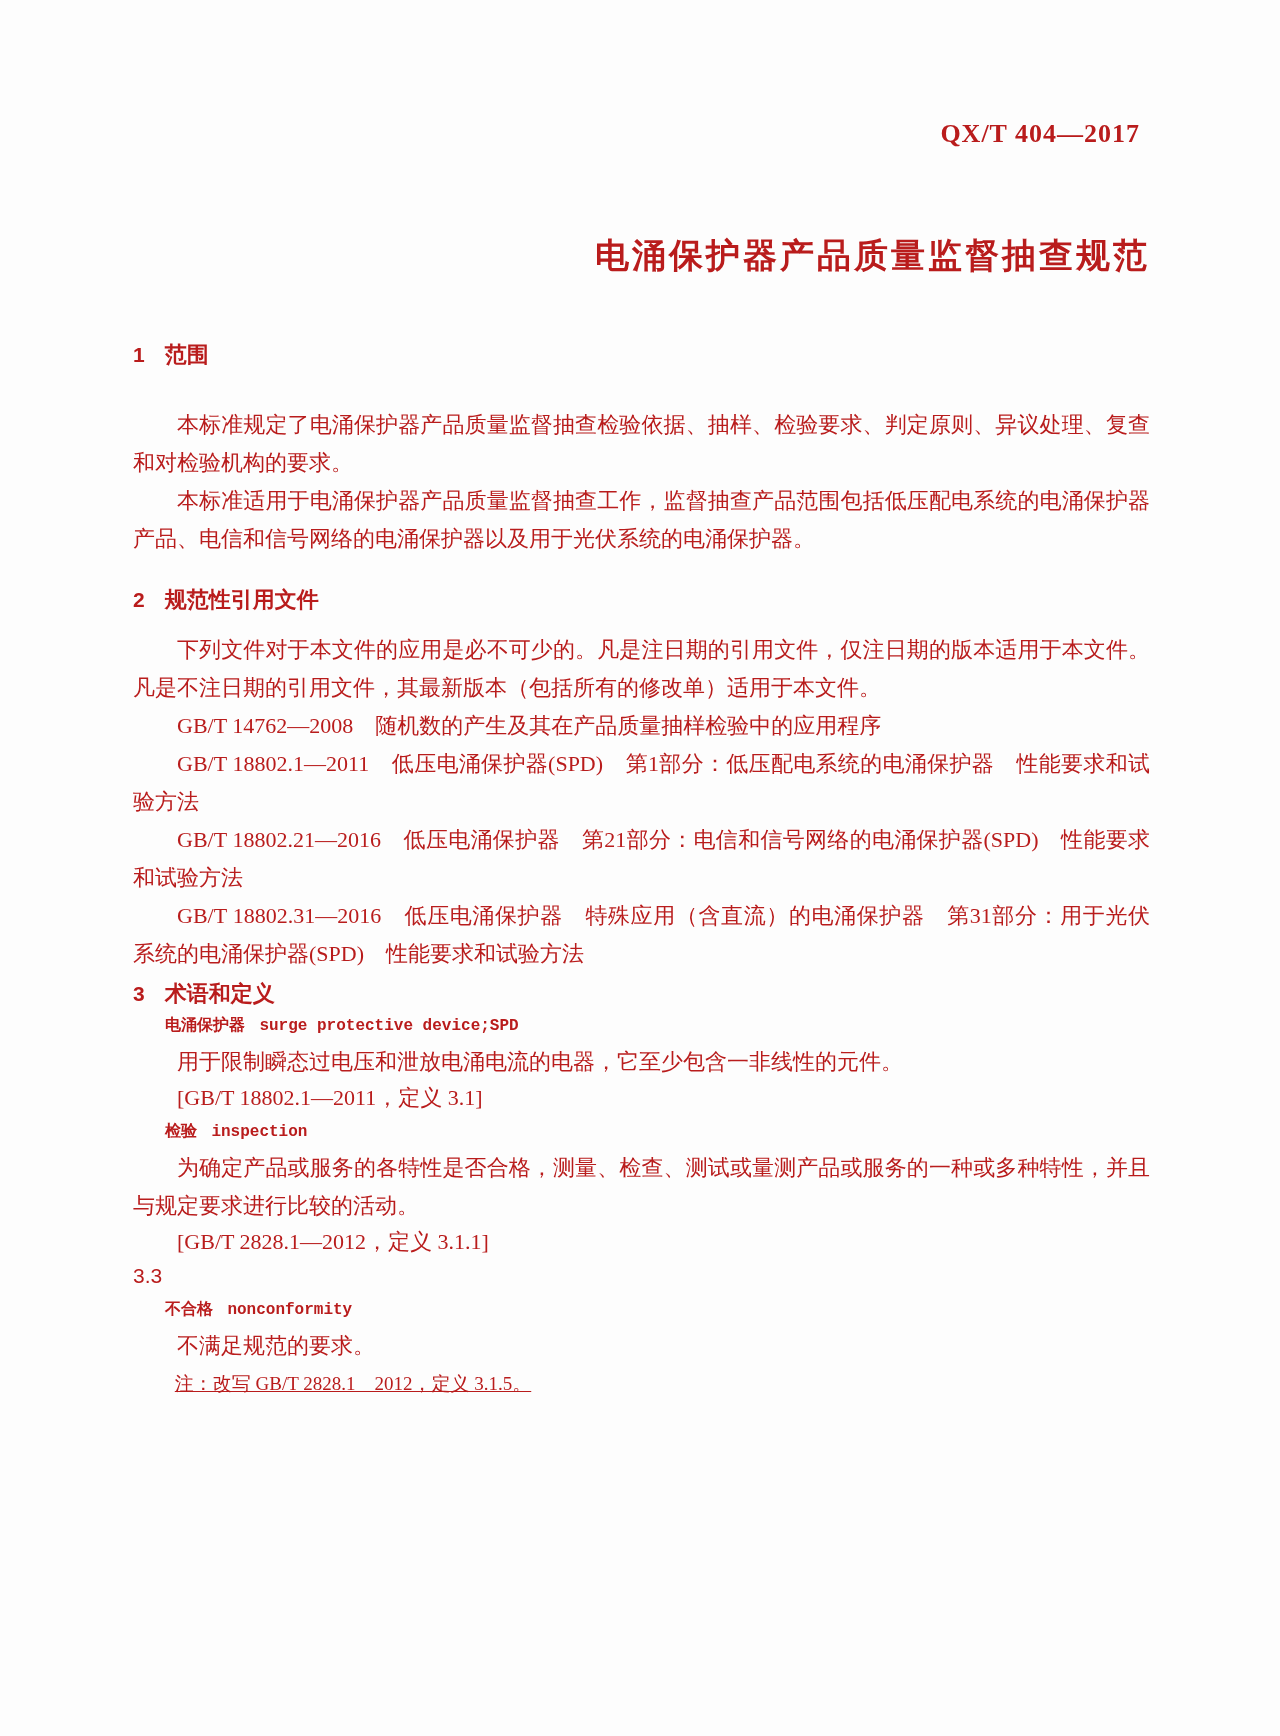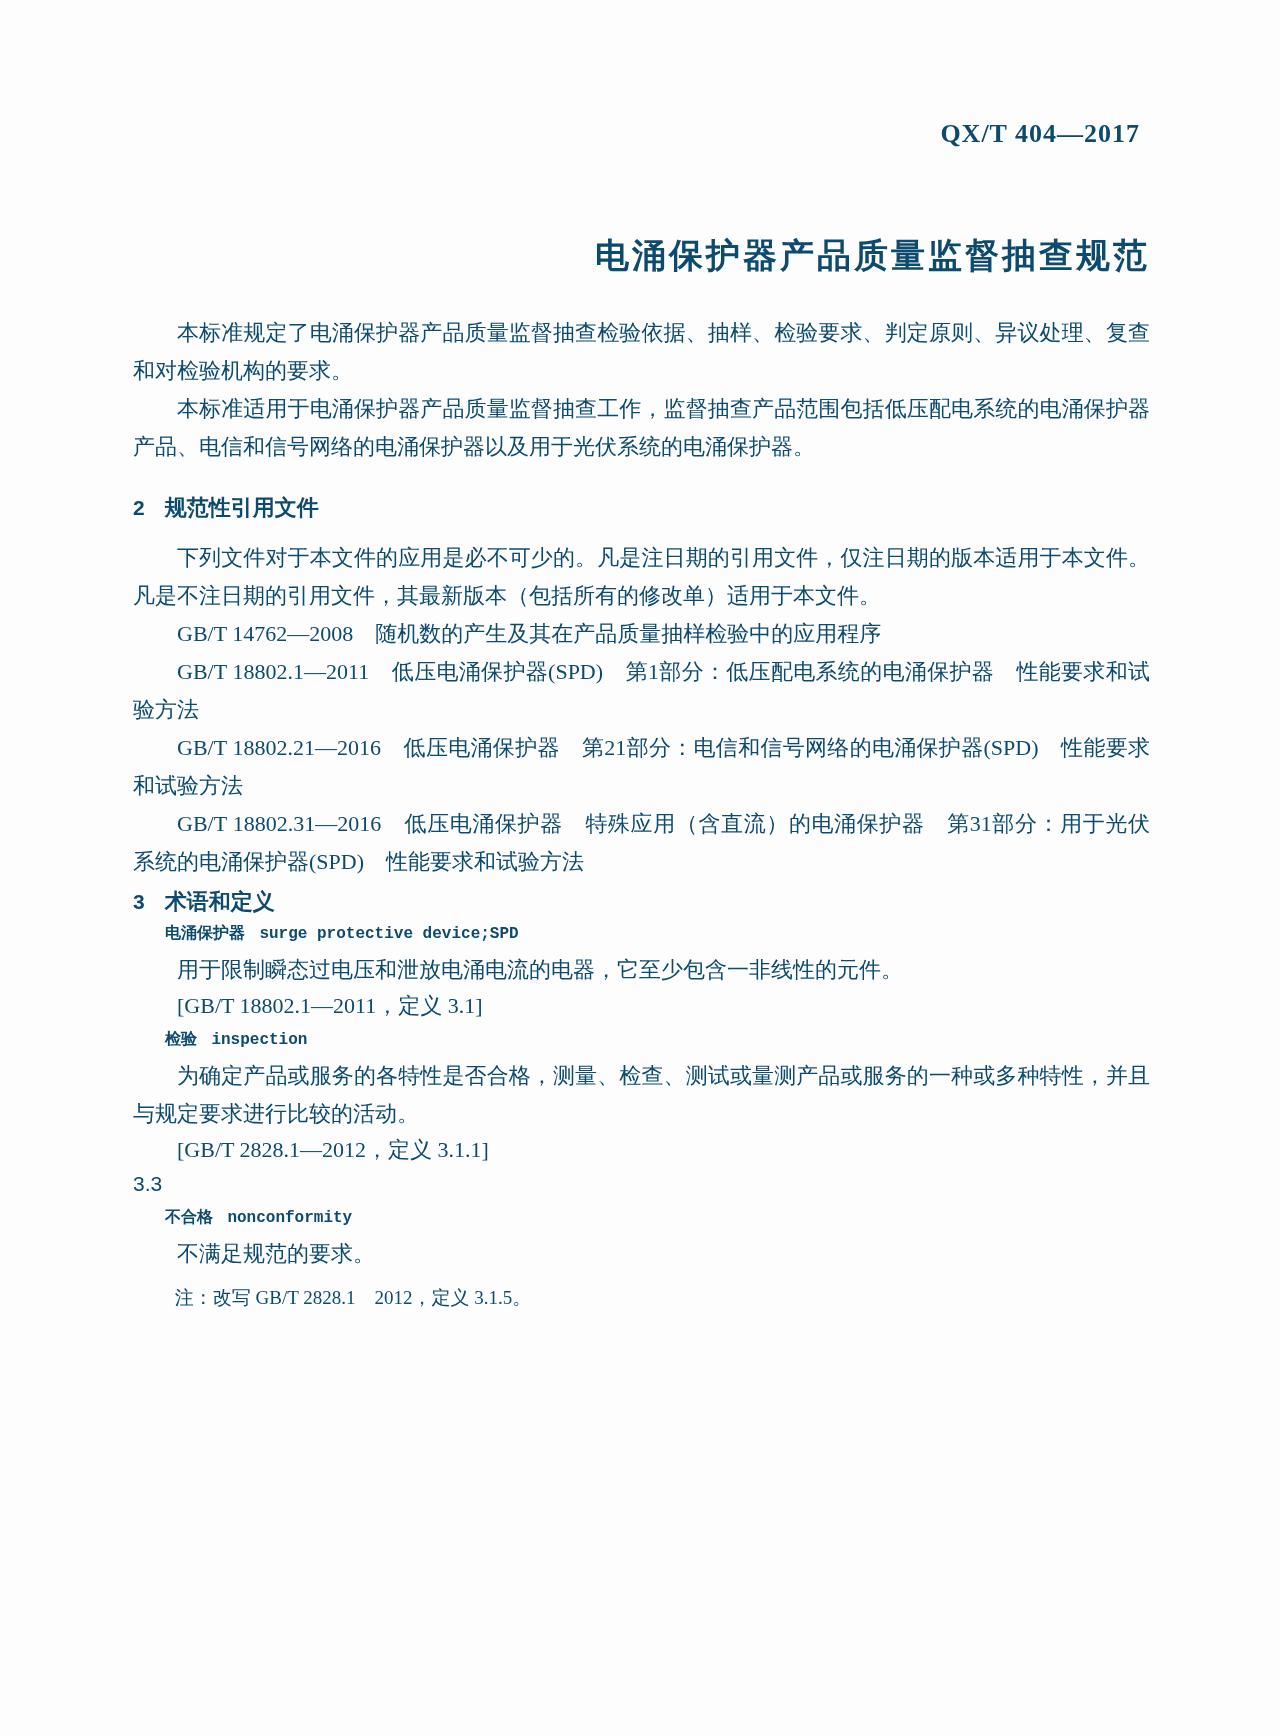--- a/index.html
+++ b/index.html
@@ -9,7 +9,7 @@
     height: 1736px;
     margin: 0 auto;
     background: #fdfdfd;
-    color: #0c4a6e;
+    color: #b91c1c;
     font-family: "Liberation Serif", "DejaVu Serif", serif;
     box-sizing: border-box;
     padding: 0 130px 0 133px;

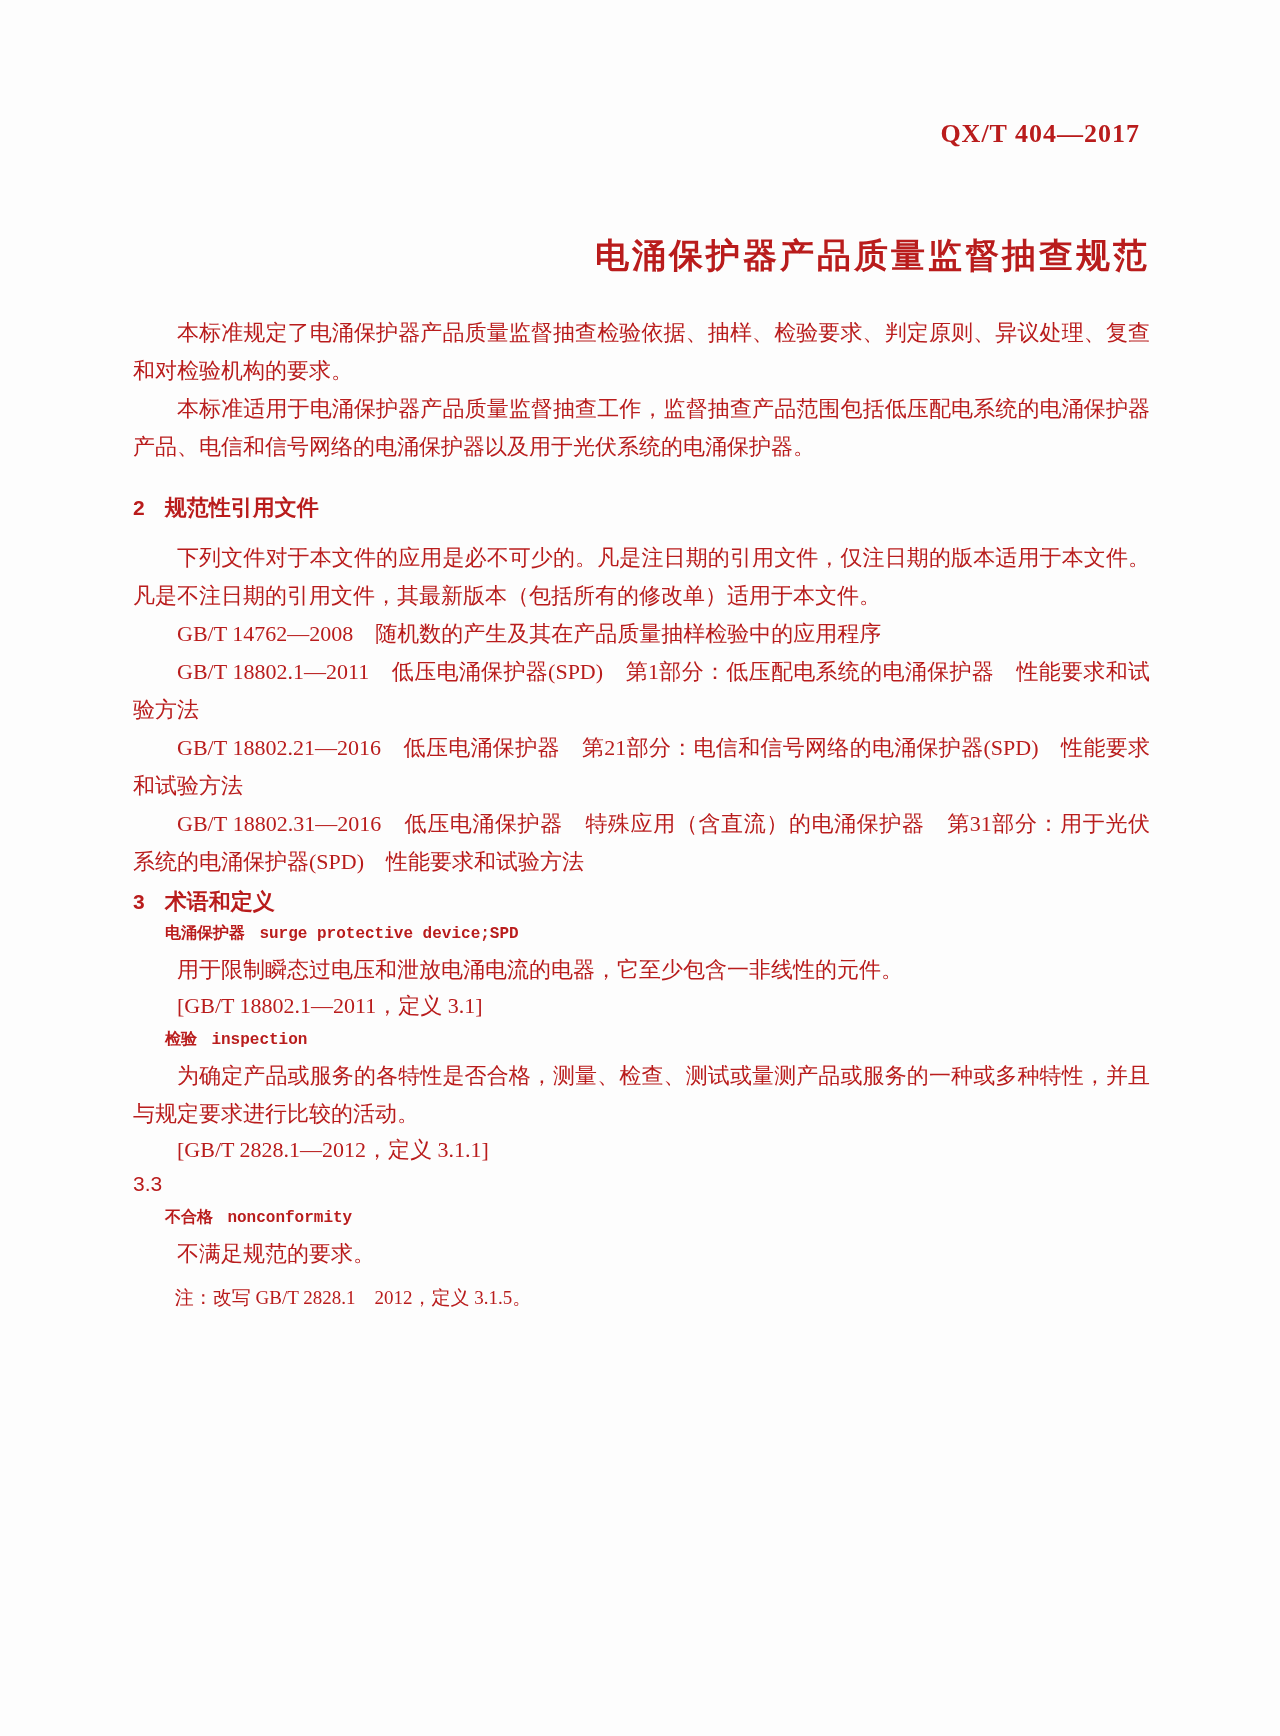--- a/index.html
+++ b/index.html
@@ -108,6 +108,9 @@
   <h1 class="doc-title">电涌保护器产品质量监督抽查规范</h1>
 
   <div>
+    <h2 class="clause-heading" id="s1-heading">
+      <span class="clause-no">1</span><span>范围</span>
+    </h2>
     <p class="body-para" id="s1-para1">本标准规定了电涌保护器产品质量监督抽查检验依据、抽样、检验要求、判定原则、异议处理、复查和对检验机构的要求。</p>
     <p class="body-para">本标准适用于电涌保护器产品质量监督抽查工作，监督抽查产品范围包括低压配电系统的电涌保护器产品、电信和信号网络的电涌保护器以及用于光伏系统的电涌保护器。</p>
   </div>

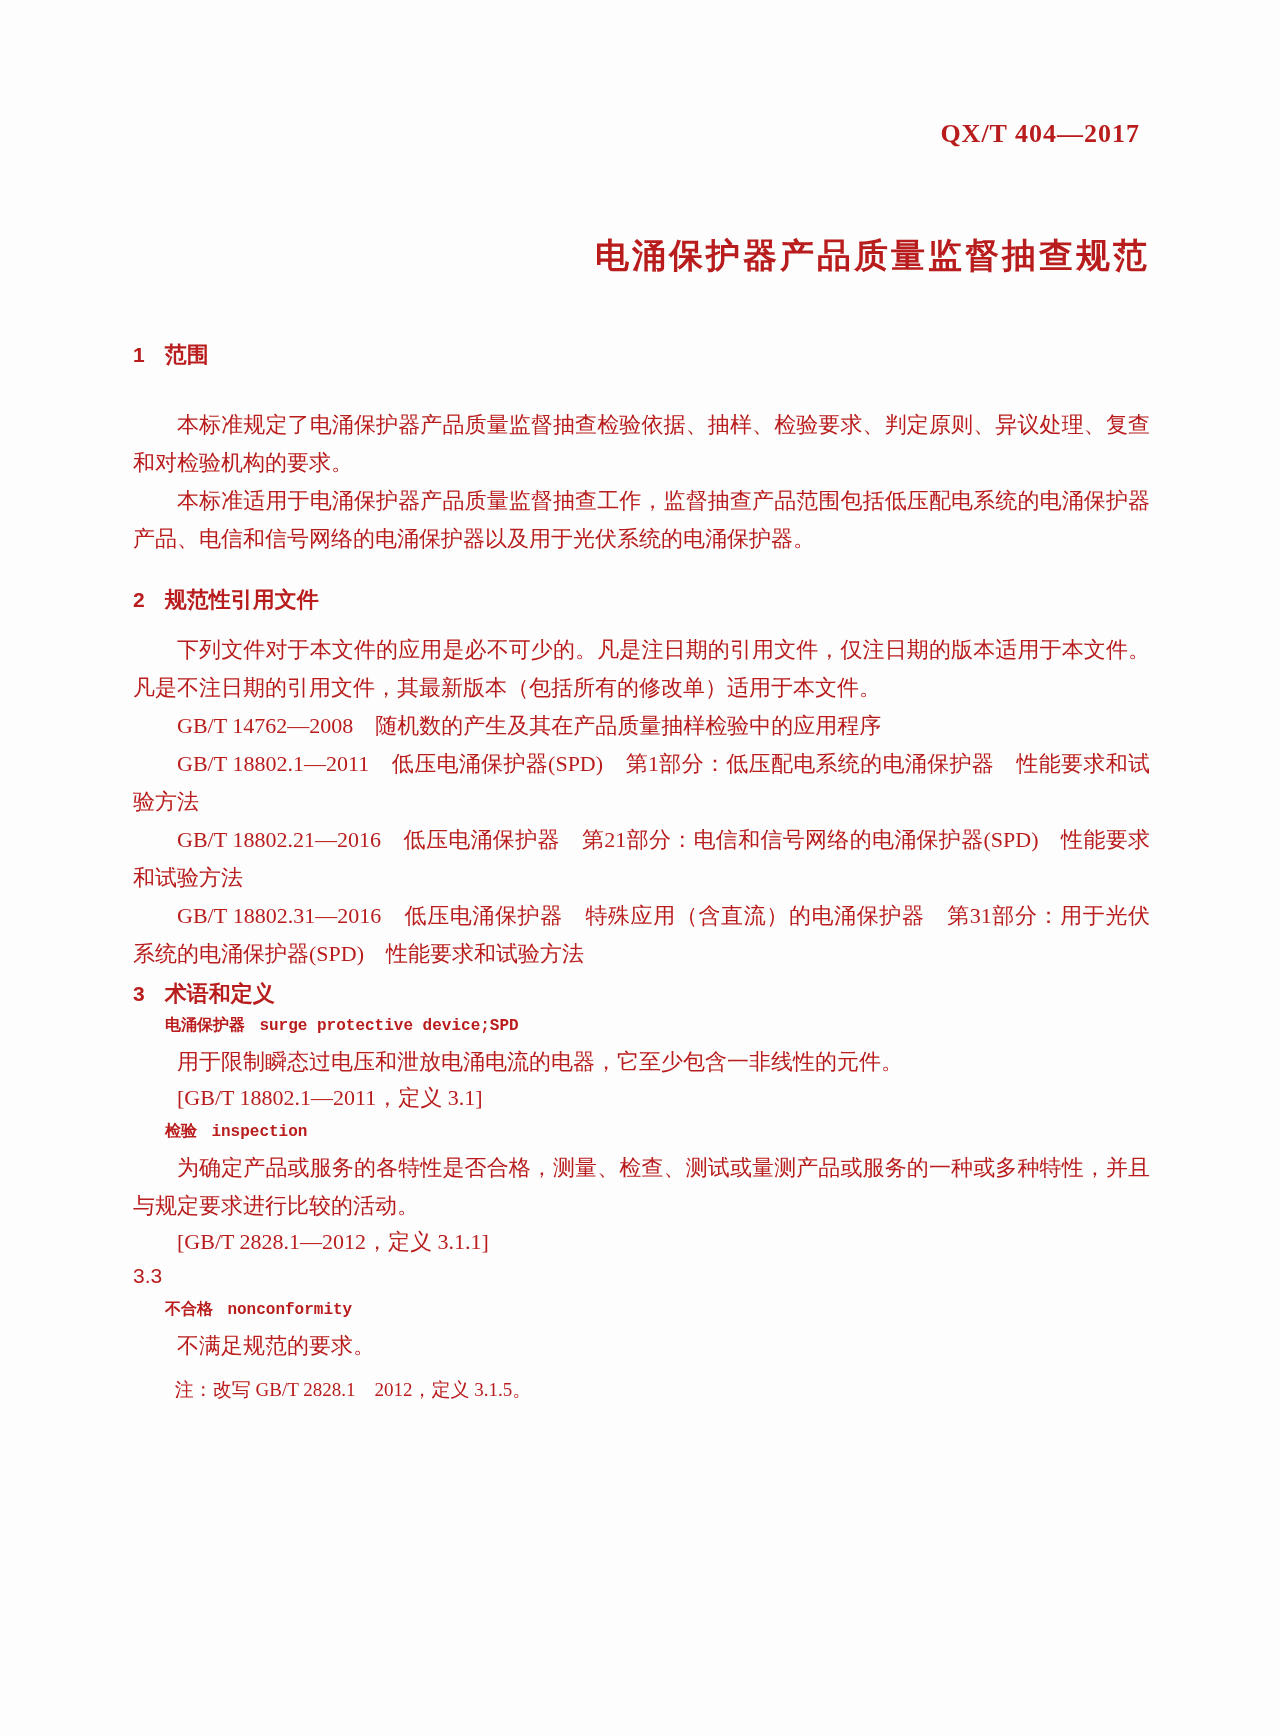--- a/index.html
+++ b/index.html
@@ -92,10 +92,11 @@
   }
 
   .term-note {
-    margin: 10px 0 0 0;
+    margin: 4px 0 0 0;
     font-size: 19px;
     line-height: 30px;
     text-indent: 2.2em;
+    text-decoration: underline;
   }
 </style>
 </head>

